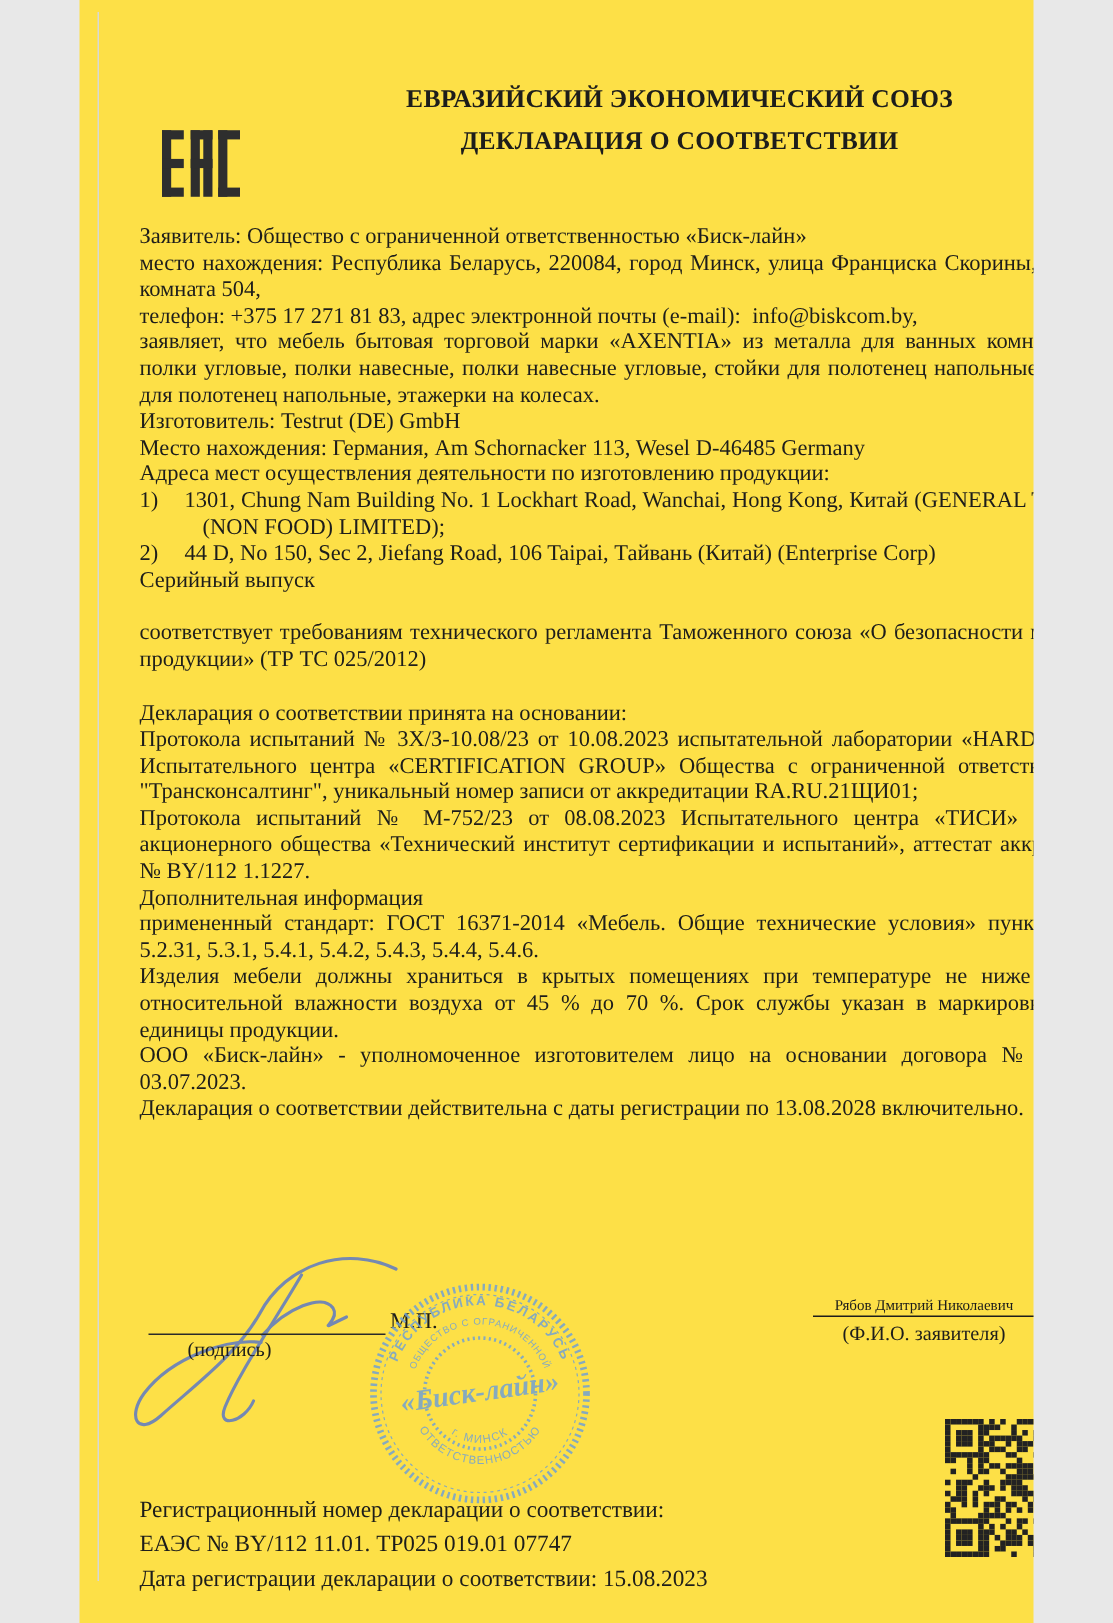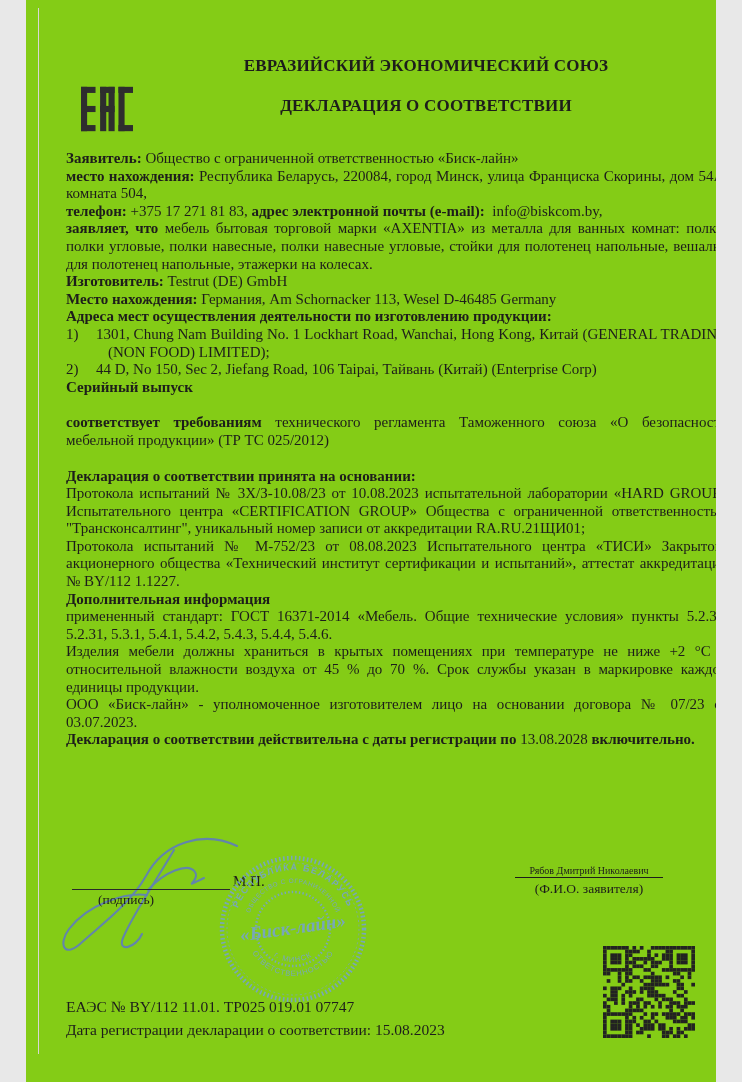--- a/index.html
+++ b/index.html
@@ -4,8 +4,8 @@
 <style>
   html,body{margin:0;padding:0;background:#e8e8e8;}
   .page{
-    position:relative; width:690px; height:1082px; margin:0 auto;
-    background:#84cc16; overflow:hidden;
+    position:relative; width:636px; height:1082px; margin:0 auto;
+    background:#fde047; overflow:hidden;
     font-family:"Liberation Serif", serif;
     color:#1d1d1b;
   }

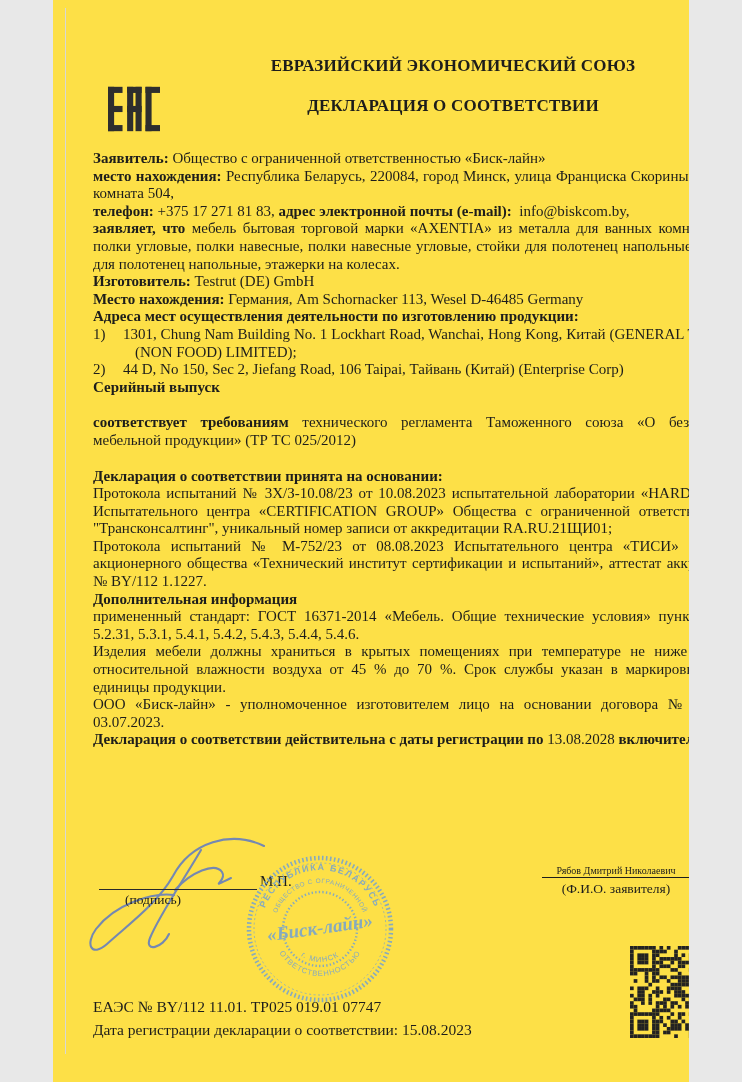--- a/index.html
+++ b/index.html
@@ -14,7 +14,7 @@
   .eac-logo{position:absolute; left:55px; top:80px;}
   .titles{position:absolute; left:120px; top:56px; width:560px; text-align:center;}
   .title-1{font-weight:bold; font-size:17px; letter-spacing:.2px;}
-  .title-2{font-weight:bold; font-size:17px; margin-top:20px; letter-spacing:.2px;}
+  .title-2{font-weight:bold; font-size:17px; margin-top:8px; letter-spacing:.2px;}
   .sr{position:absolute; width:1px; height:1px; overflow:hidden; clip:rect(0 0 0 0); white-space:nowrap;}
   
   .body{

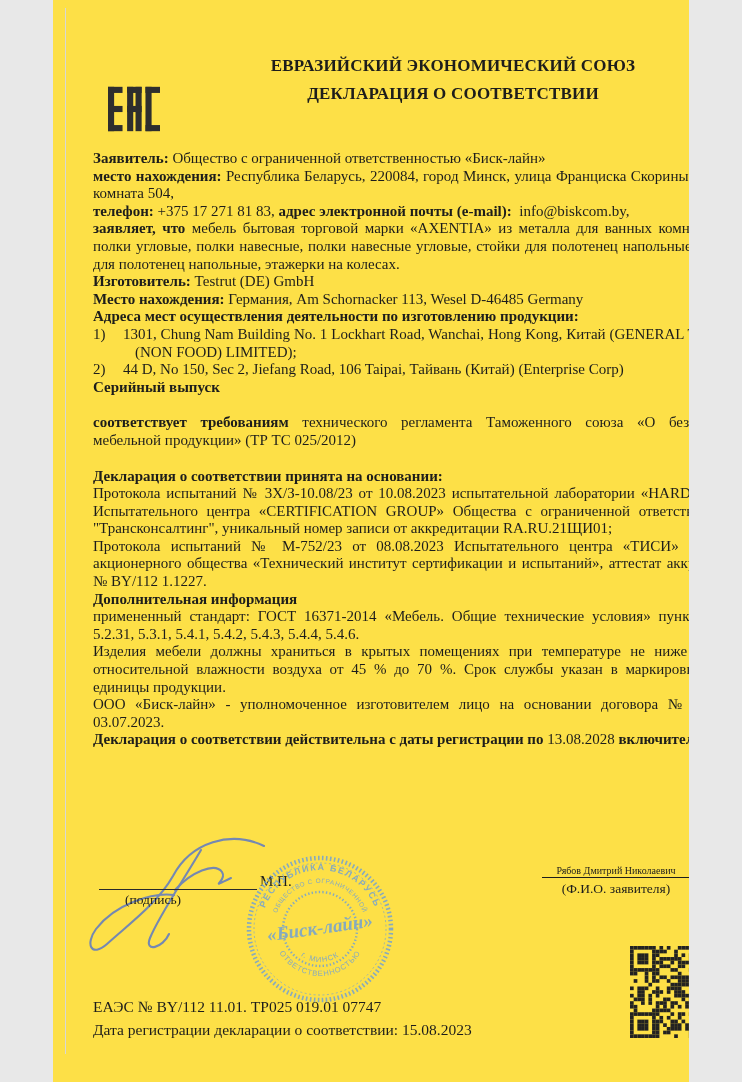--- a/index.html
+++ b/index.html
@@ -22,7 +22,7 @@
     font-size:15px; line-height:17.6px; text-align:justify;
   }
   .body p{margin:0;}
-  b{font-weight:bold;}
+  b{font-weight:normal;}
   .gap-lg{margin-top:15px !important;}
   .gap-xl{margin-top:18px !important;}
   .site{padding-left:42px; text-indent:-42px;}

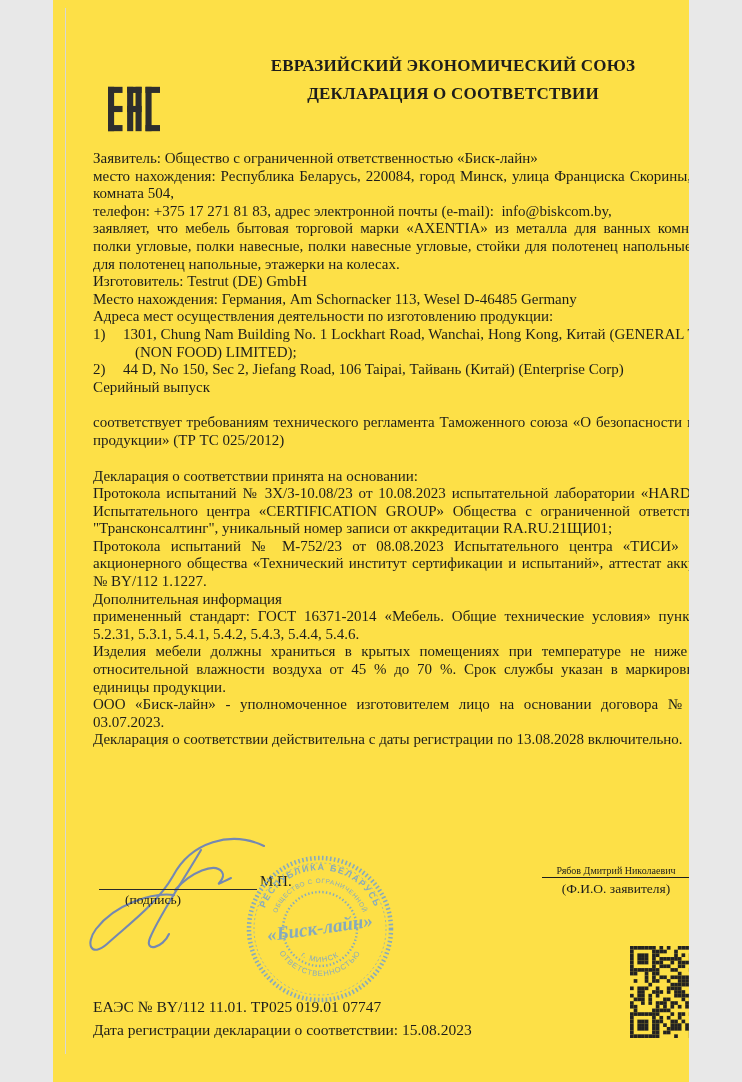--- a/index.html
+++ b/index.html
@@ -465,6 +465,7 @@
     </svg>
 
   <div class="reg-block">
+    <p>Регистрационный номер декларации о соответствии:</p>
     <p>ЕАЭС № BY/112 11.01. ТР025 019.01 07747</p>
     <p><span>Дата регистрации декларации о соответствии:</span> <span>15.08.2023</span></p>
   </div>

